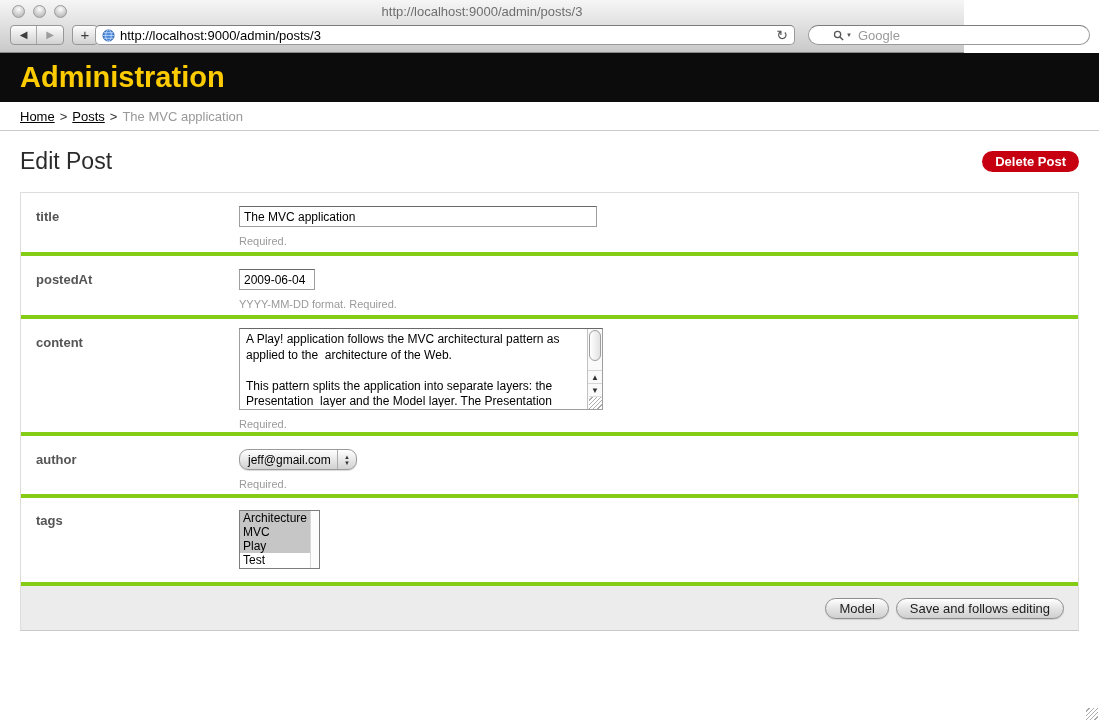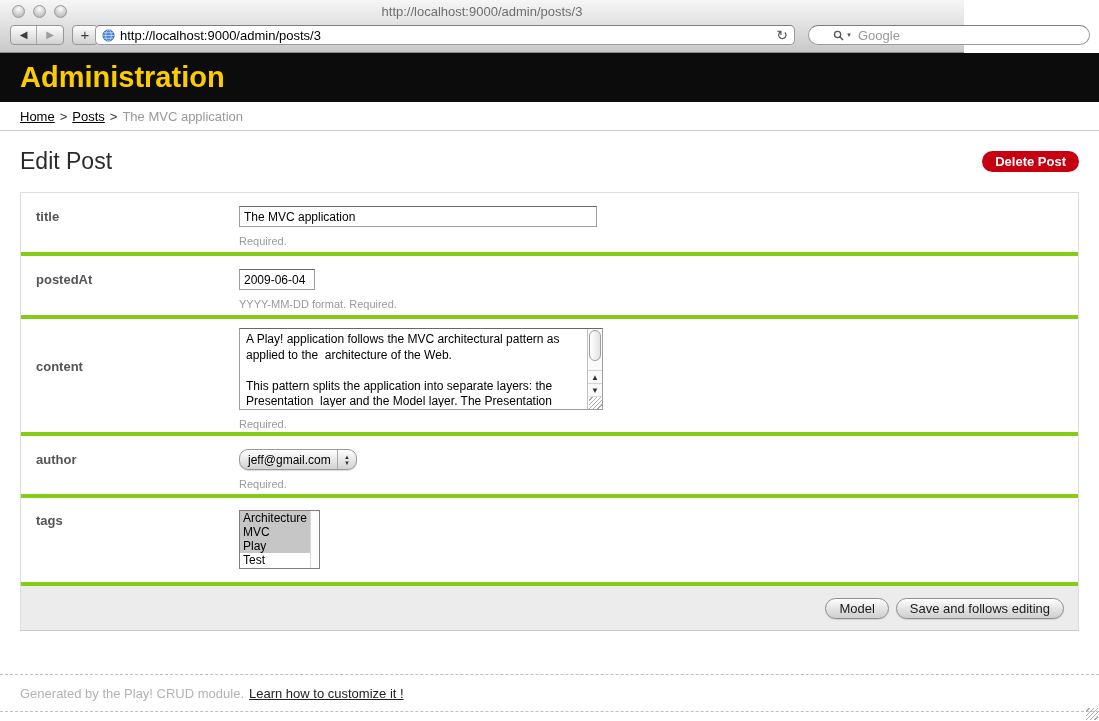--- a/index.html
+++ b/index.html
@@ -94,7 +94,7 @@
   .r-title { height:63px; }
   .r-posted { height:63px; }
   .r-content { height:117px; padding-top:9px; }
-  .r-content .flabel { padding-top:7px;margin-top:24px; }
+  .r-content .flabel { padding-top:7px; }
   .r-author { height:62px; }
   .r-tags { height:88px; padding-top:12px; }
 

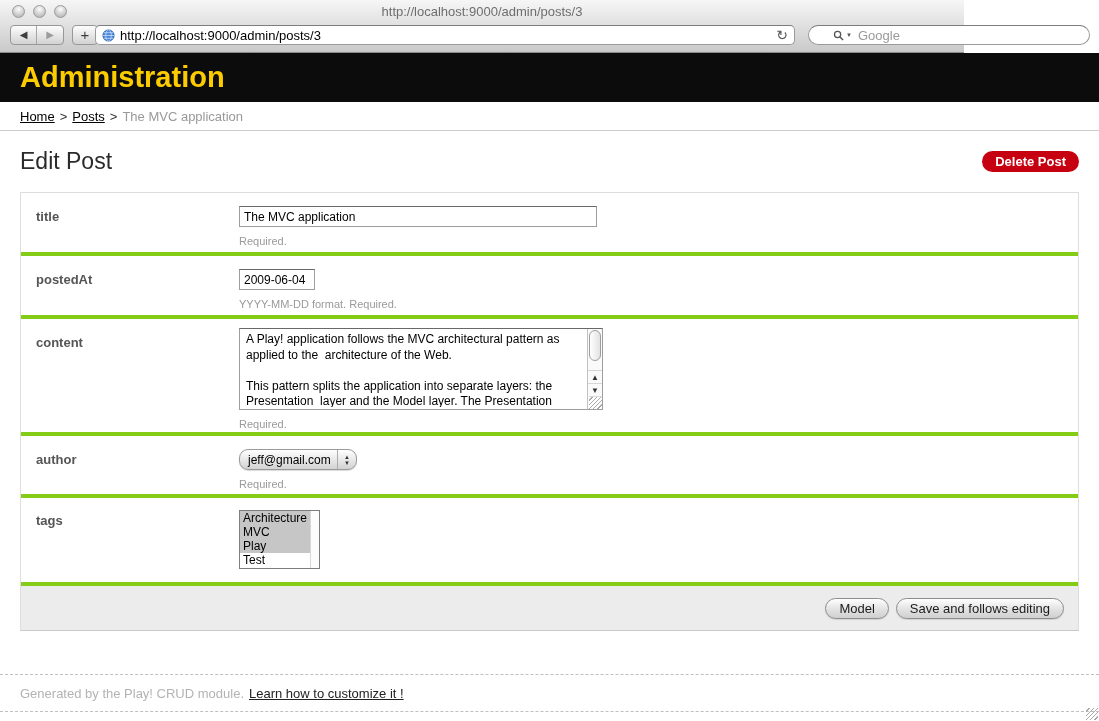--- a/index.html
+++ b/index.html
@@ -303,10 +303,6 @@
     </div>
   </div>
 
-  <div class="pagefooter">
-    <span>Generated by the Play! CRUD module.</span>
-    <a href="#">Learn how to customize it !</a>
-  </div>
 
   <div class="win-grip"></div>
 </div>

